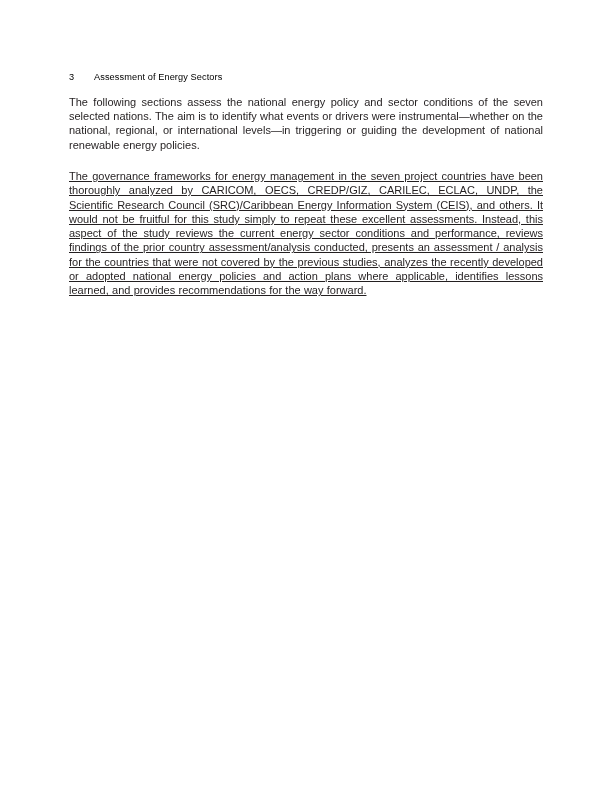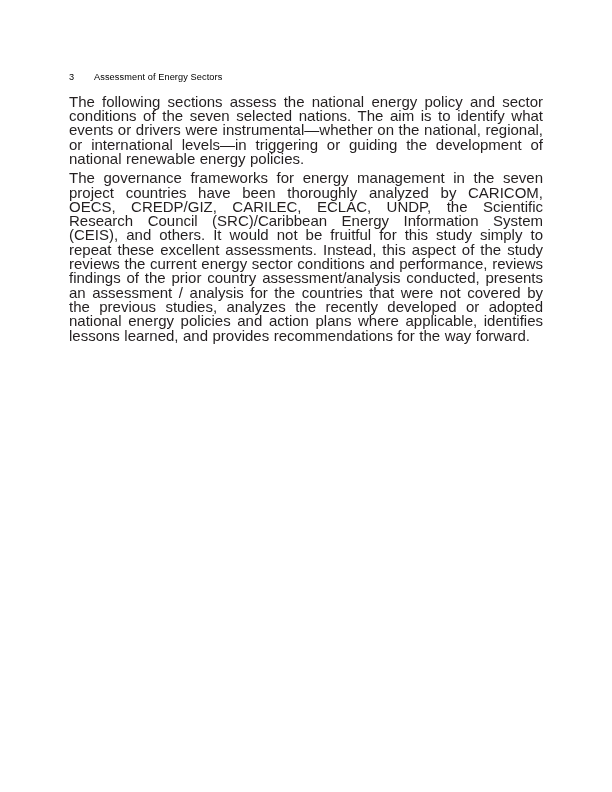--- a/index.html
+++ b/index.html
@@ -49,7 +49,7 @@
 
   
   .body-paragraph {
-    font-size: 15px;
+    font-size: 11px;
     line-height: 14.3px;
     text-align: justify;
     text-justify: inter-word;

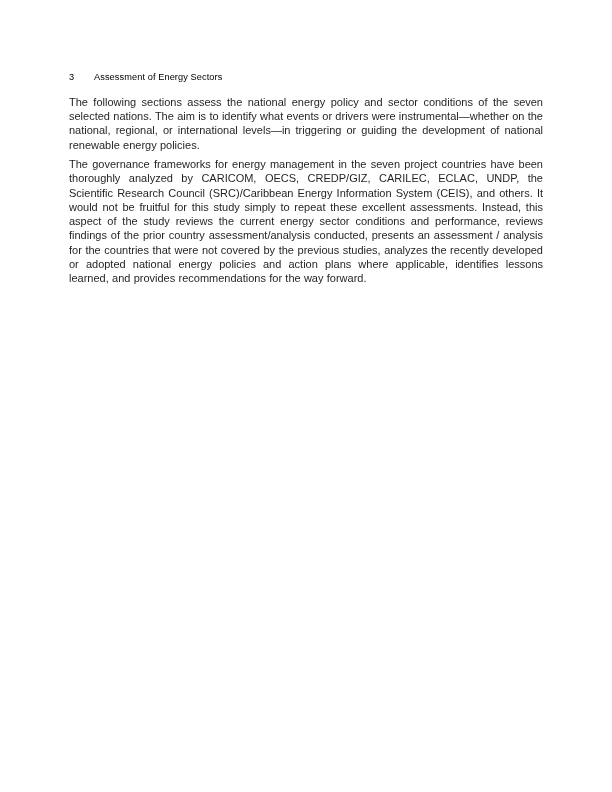--- a/index.html
+++ b/index.html
@@ -60,7 +60,7 @@
   }
 
   .para-gap-1 { margin-top: 10.5px; }
-  .para-gap-2 { margin-top: 5px; }
+  .para-gap-2 { margin-top: 17px; text-decoration: underline; }
 
   
 

